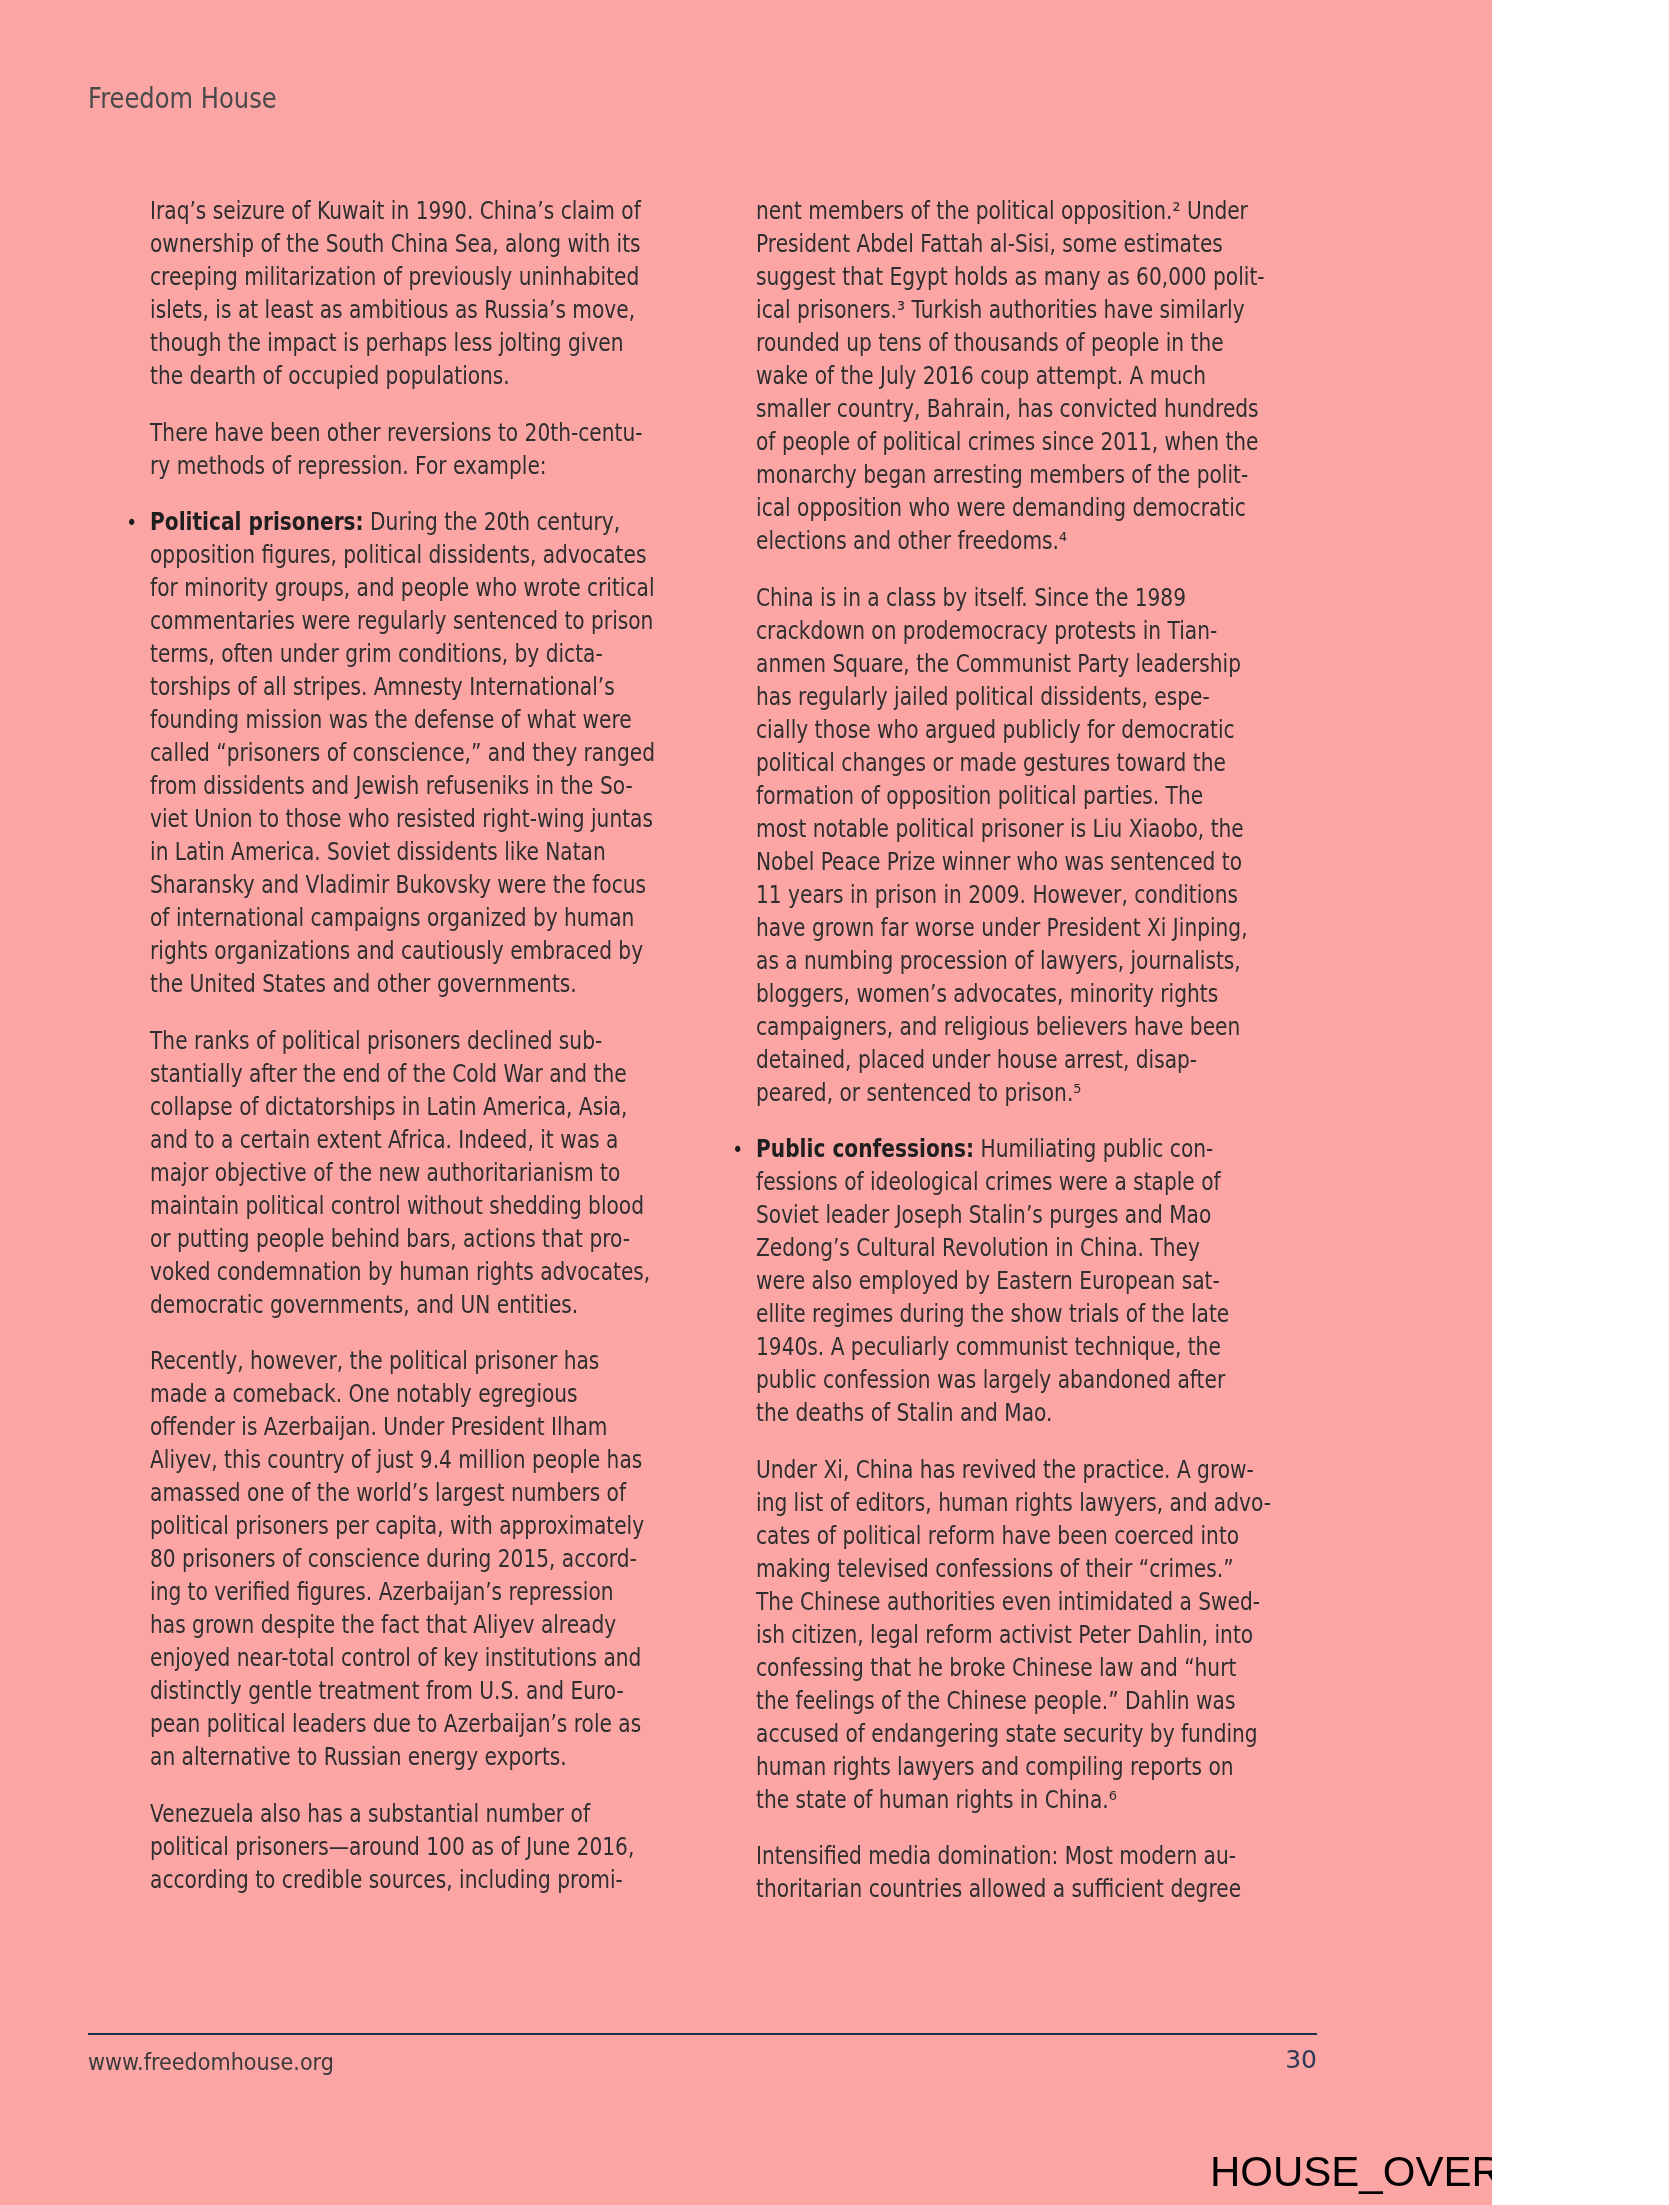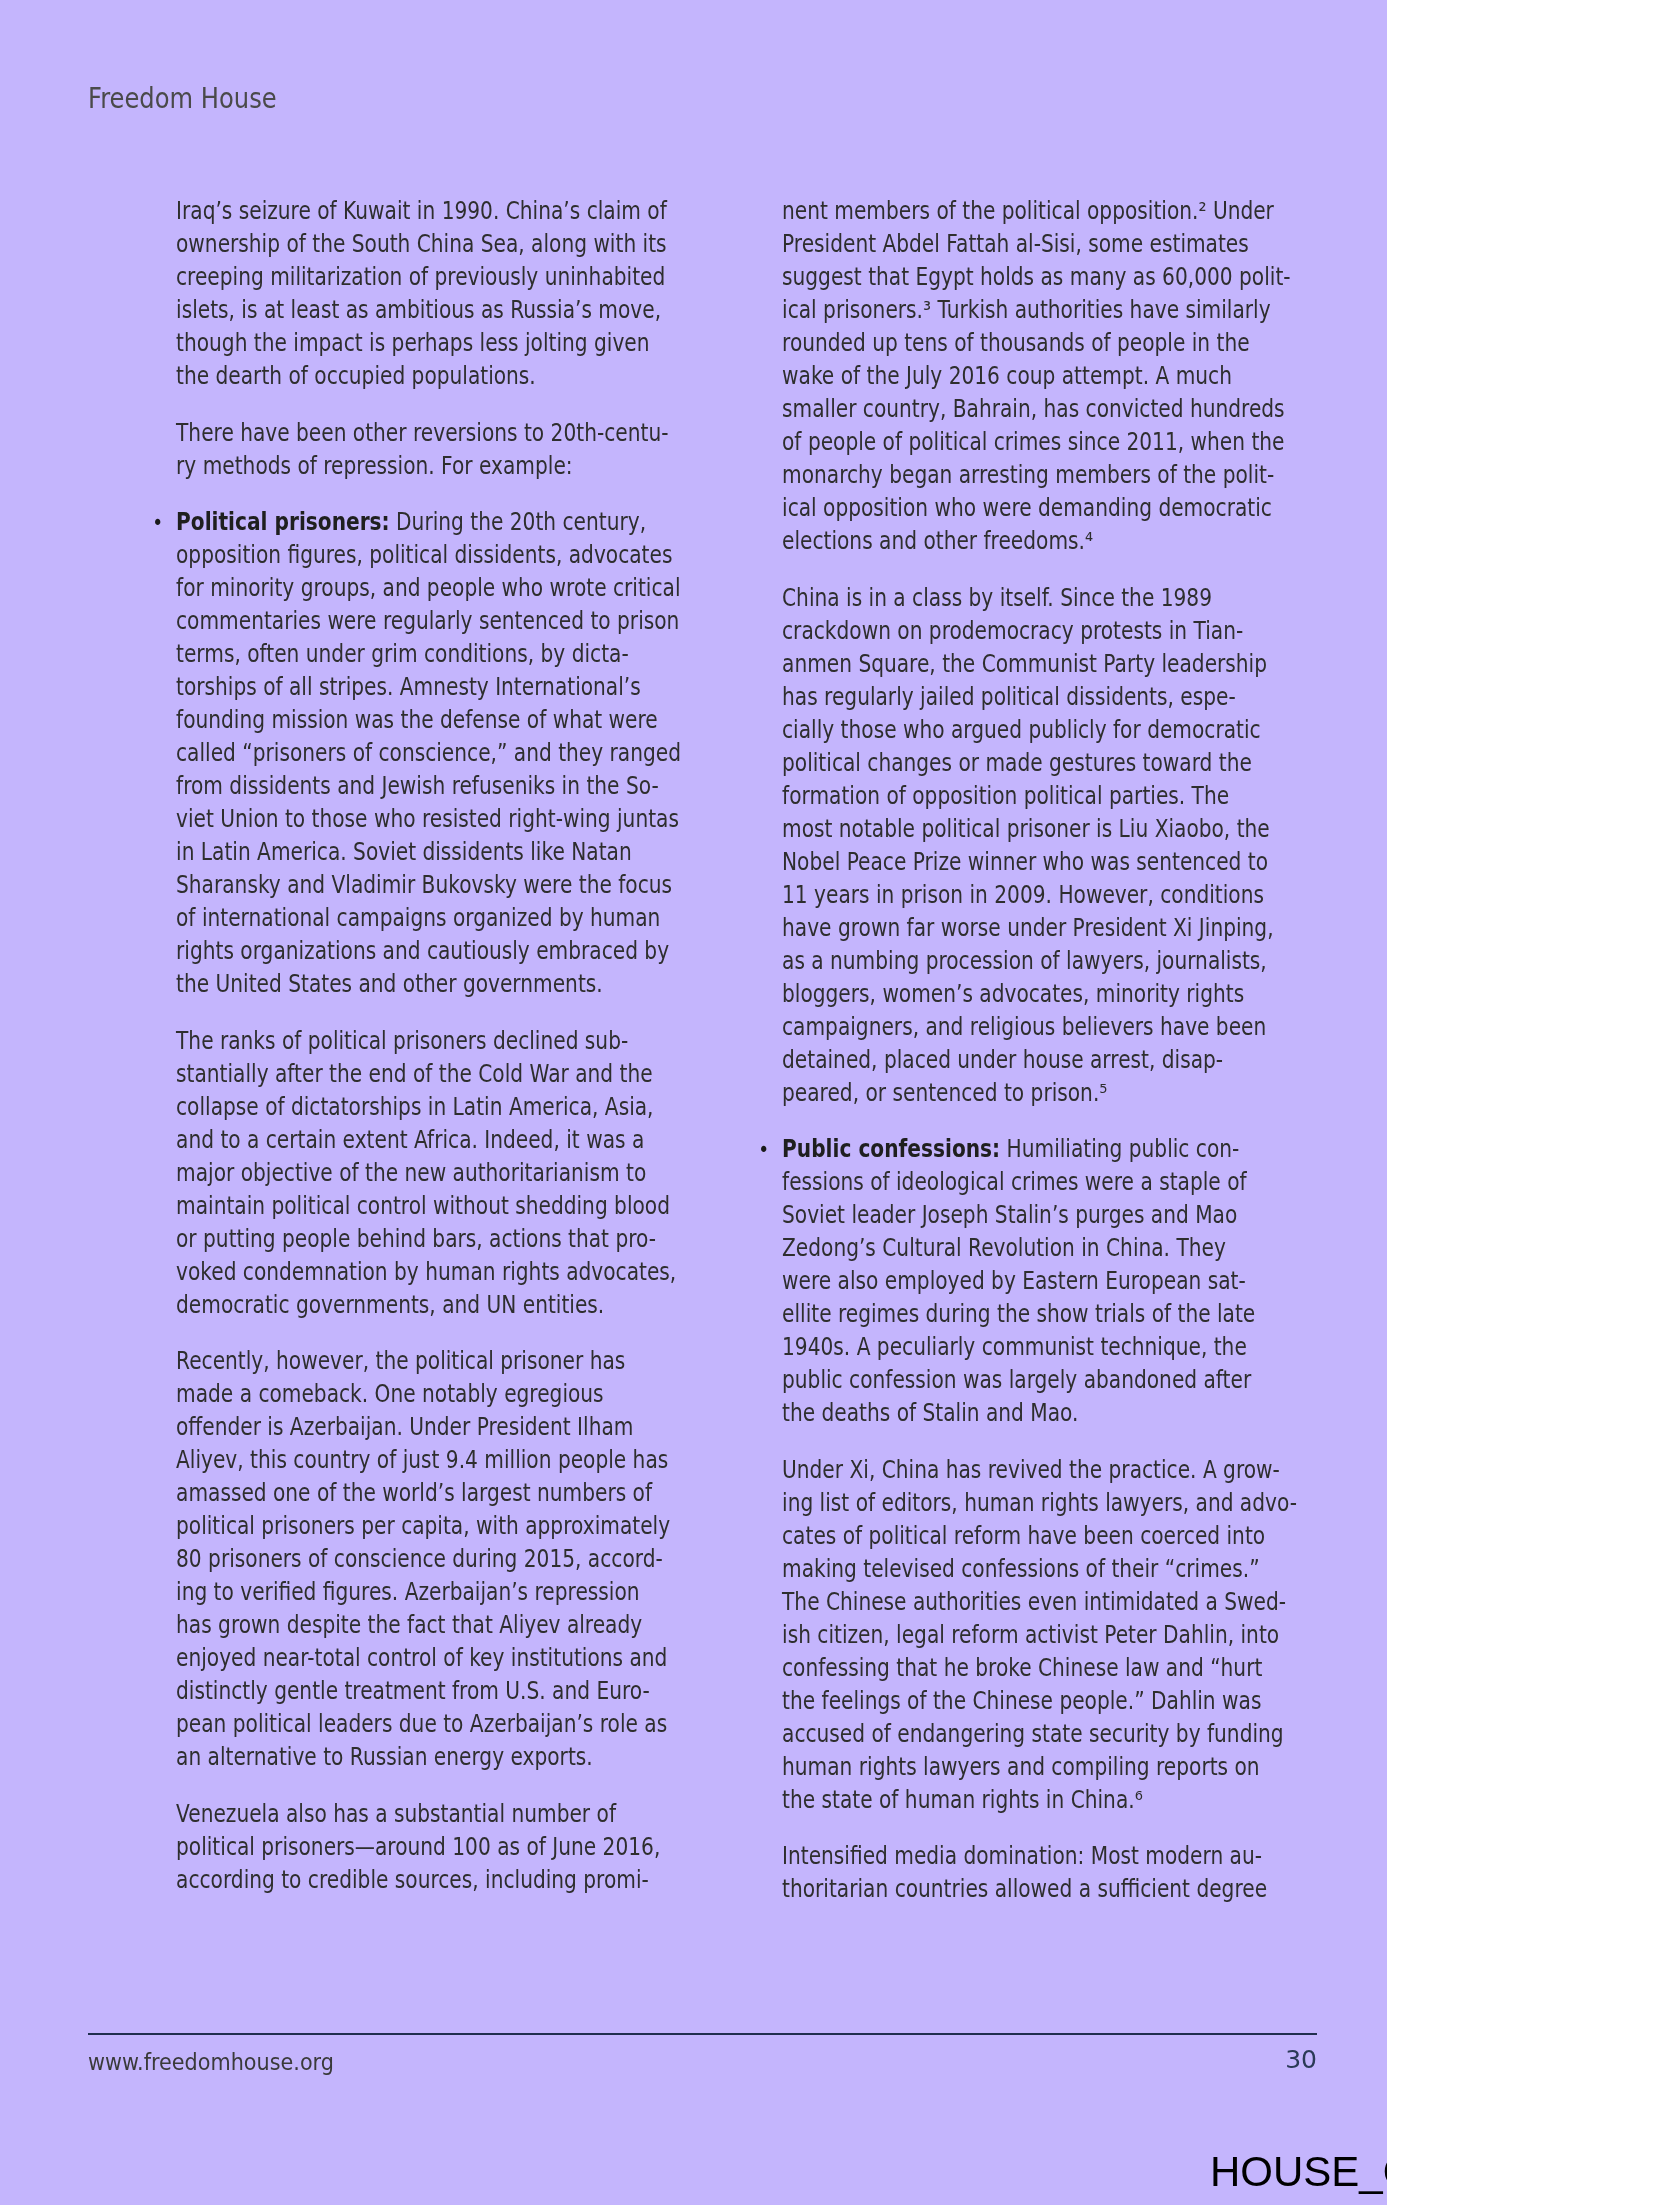--- a/index.html
+++ b/index.html
@@ -5,9 +5,9 @@
   html,body { margin:0; padding:0; background:#ffffff; }
   .page {
     position:relative;
-    width:1387px;
+    width:1492px;
     height:2205px;
-    background:#c4b5fd;
+    background:#fca5a5;
     overflow:hidden;
     font-family:"DejaVu Sans","Liberation Sans",sans-serif;
   }

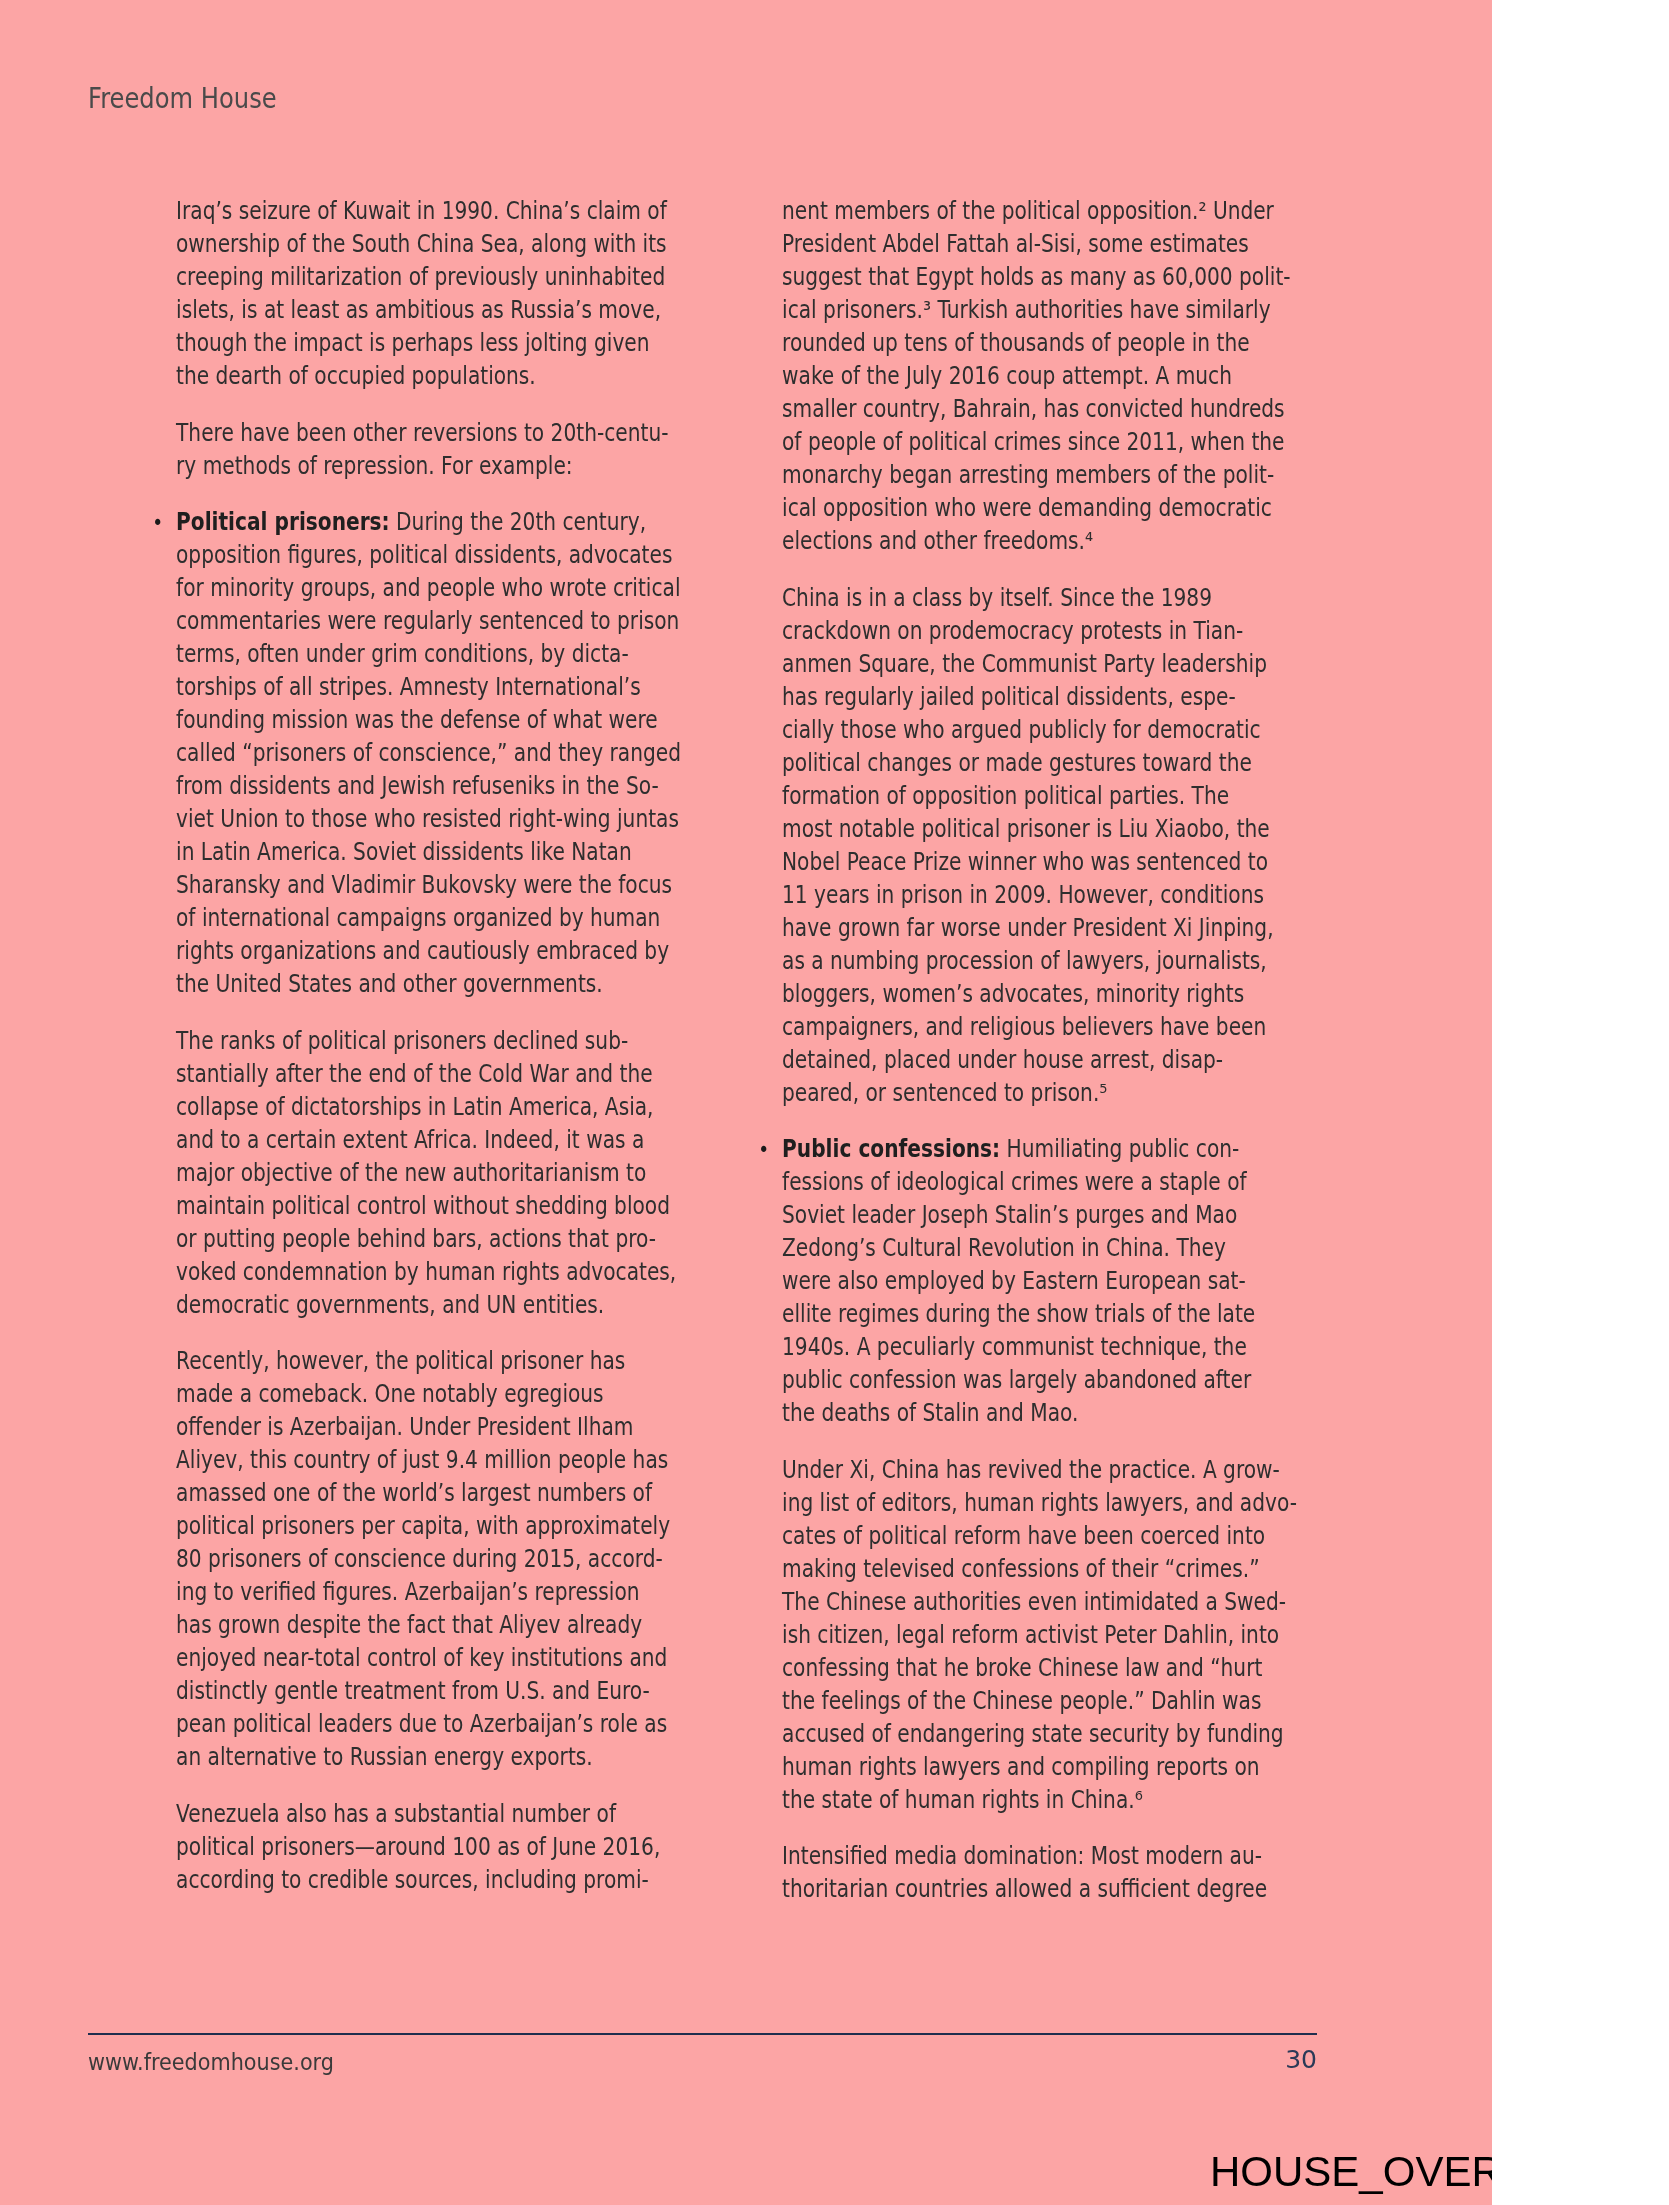--- a/index.html
+++ b/index.html
@@ -21,7 +21,7 @@
     transform-origin:0 0;
     white-space:pre;
   }
-  .col { position:absolute; top:195px;margin-left:26px; }
+  .col { position:absolute; top:195px; }
   #col-left  { left:124px;  width:569px; }
   #col-right { left:730px; width:569px; }
   .col-inner {

